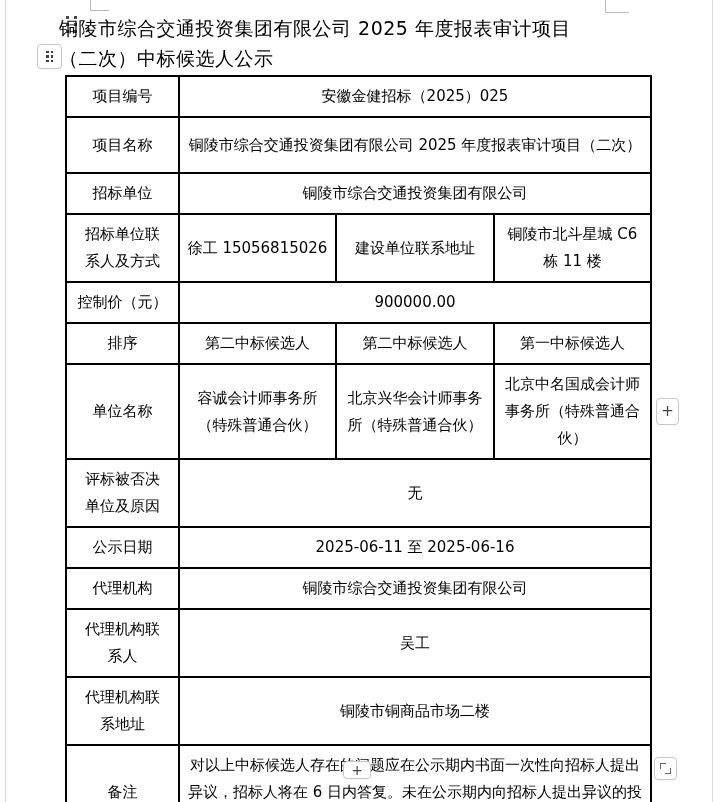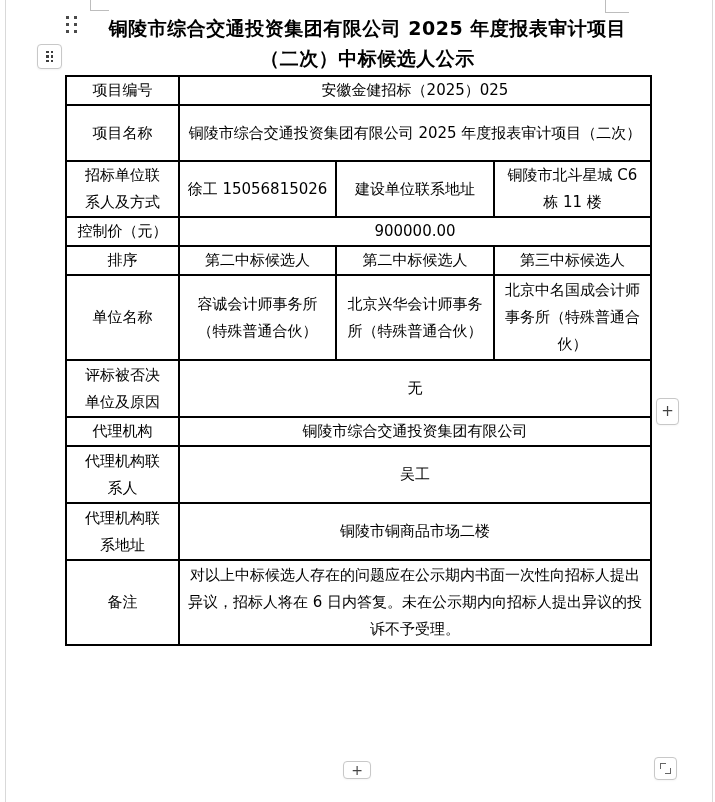--- a/index.html
+++ b/index.html
@@ -47,8 +47,8 @@
 
   
   .doc-title {
-    position: absolute; left: 75px; top: 13px; width: 585px;
-    text-align: center; font-size: 19px; font-weight: bold; line-height: 30px;
+    position: absolute; left: 59px; top: 13px; width: 585px;
+    text-align: left; font-size: 19px; font-weight: normal; line-height: 30px;
     letter-spacing: 0.5px;
   }
 

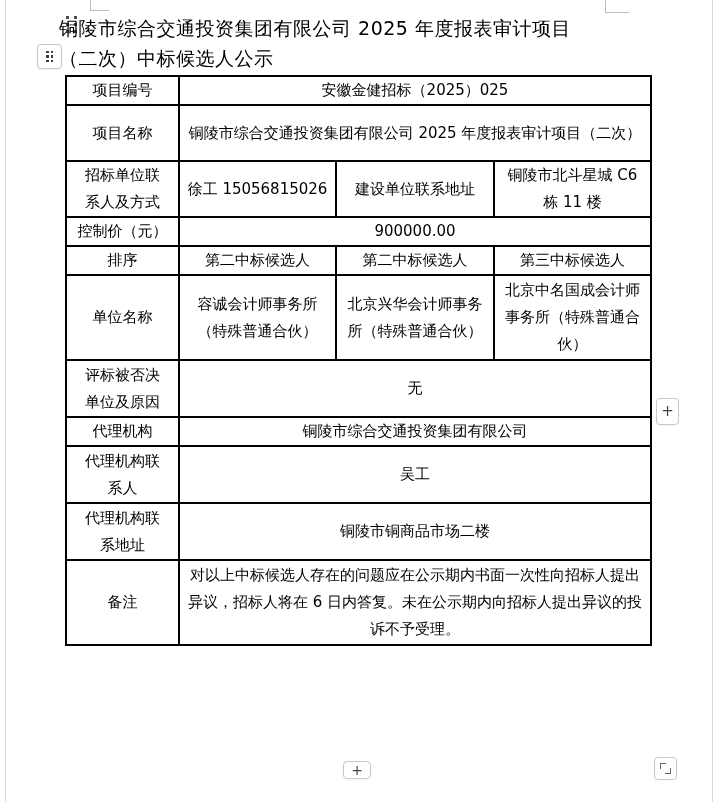--- a/index.html
+++ b/index.html
@@ -61,7 +61,7 @@
     border: 2px solid #000;
     font-size: 15px; line-height: 27px;
     text-align: center; vertical-align: middle;
-    padding: 0 6px;
+    padding: 6px 6px;
     word-break: break-all;
   }
   td.lbl { white-space: pre-line; padding: 0 2px; }

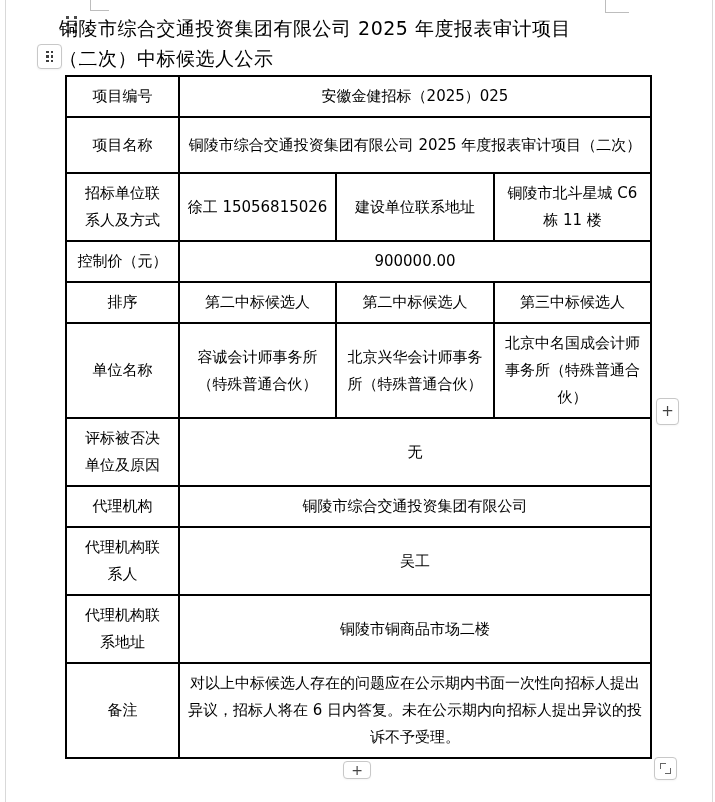--- a/index.html
+++ b/index.html
@@ -141,6 +141,10 @@
       <td class="h56" colspan="3">铜陵市综合交通投资集团有限公司 2025 年度报表审计项目（二次）</td>
     </tr>
     <tr>
+      <td class="lbl h28">招标单位</td>
+      <td class="h28" colspan="3">铜陵市综合交通投资集团有限公司</td>
+    </tr>
+    <tr>
       <td class="lbl h56">招标单位联
 系人及方式</td>
       <td class="h56">徐工 15056815026</td>

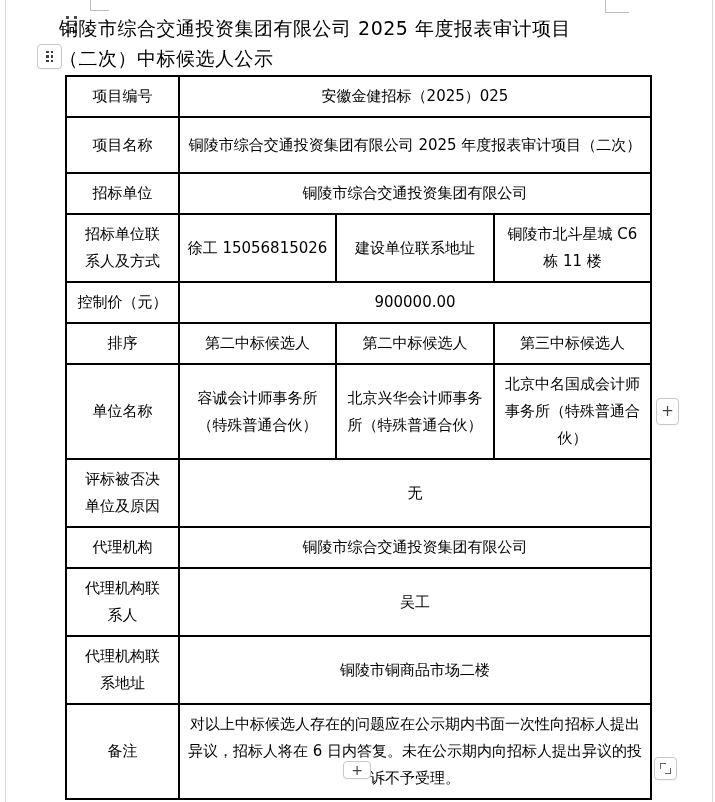--- a/index.html
+++ b/index.html
@@ -159,7 +159,7 @@
       <td class="lbl h28">排序</td>
       <td class="h28">第二中标候选人</td>
       <td class="h28">第二中标候选人</td>
-      <td class="h28">第三中标候选人</td>
+      <td class="h28">第一中标候选人</td>
     </tr>
     <tr>
       <td class="lbl h85">单位名称</td>

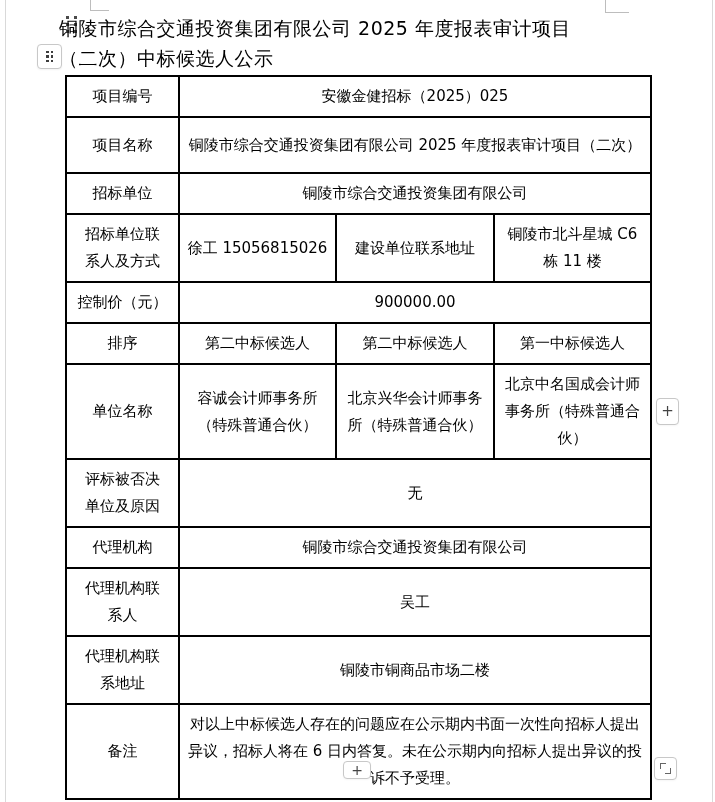--- a/index.html
+++ b/index.html
@@ -173,6 +173,10 @@
       <td class="h57" colspan="3">无</td>
     </tr>
     <tr>
+      <td class="lbl h28">公示日期</td>
+      <td class="h28" colspan="3">2025-06-11 至 2025-06-16</td>
+    </tr>
+    <tr>
       <td class="lbl h28">代理机构</td>
       <td class="h28" colspan="3">铜陵市综合交通投资集团有限公司</td>
     </tr>

